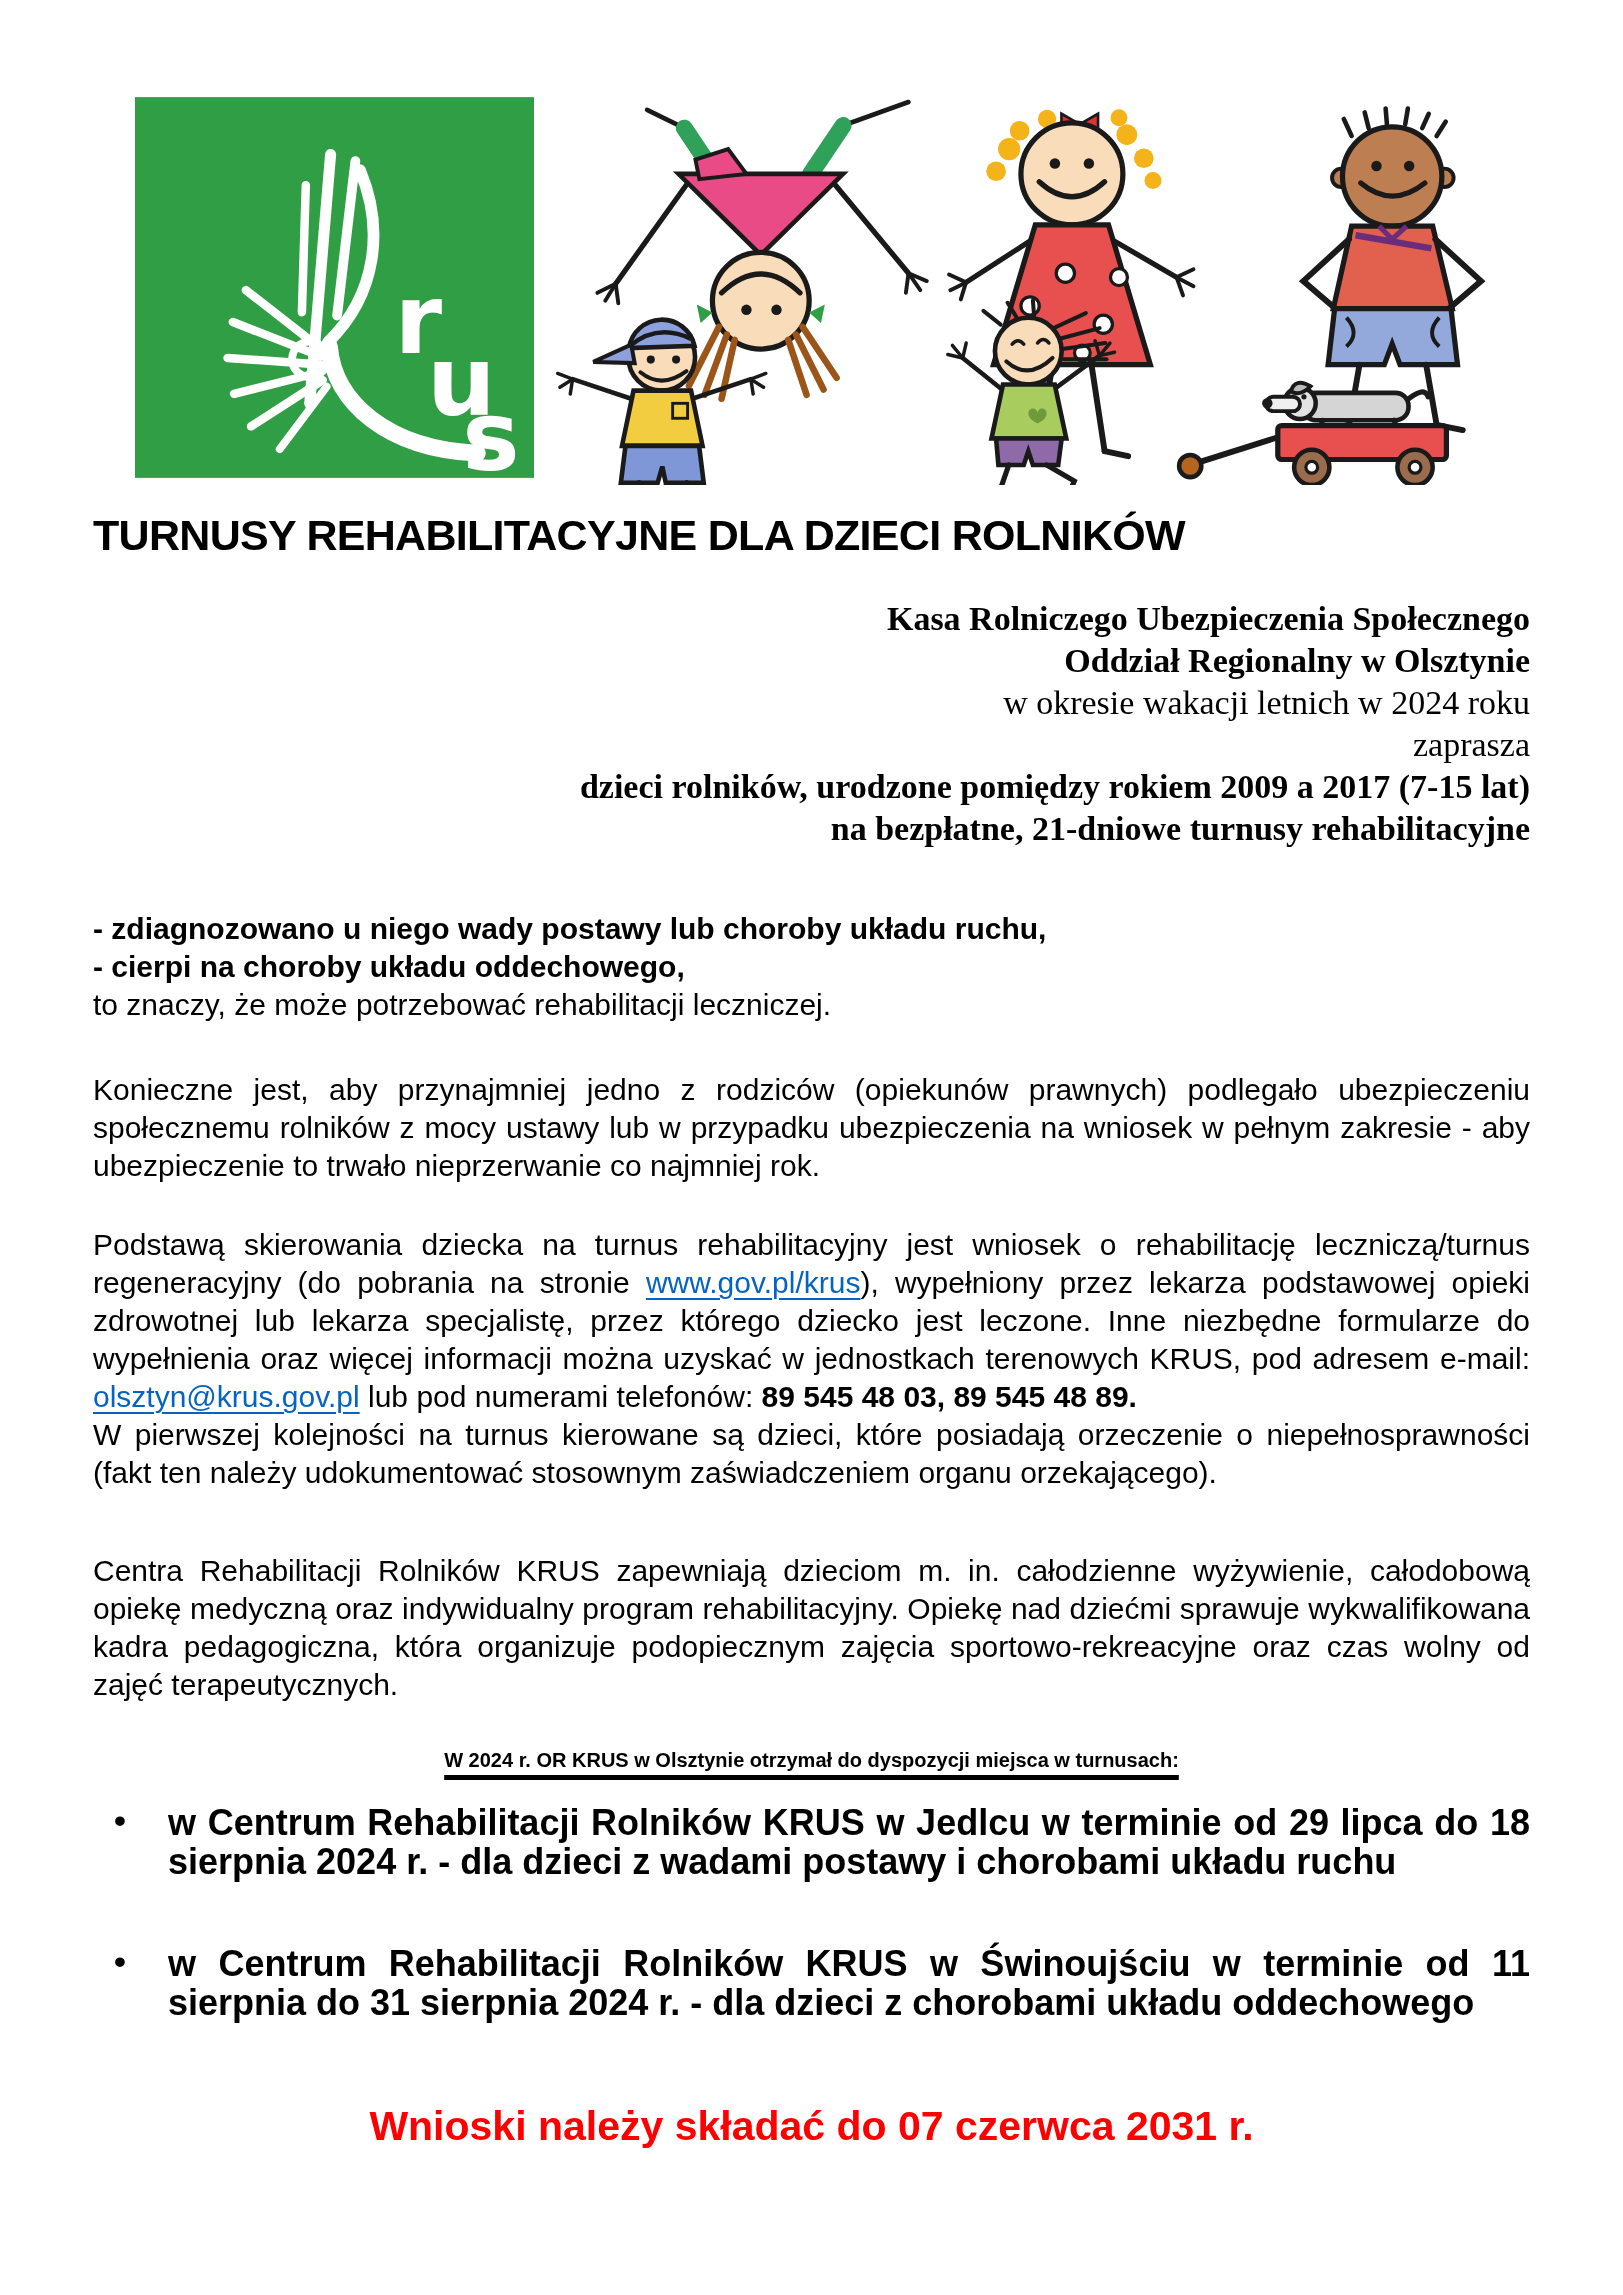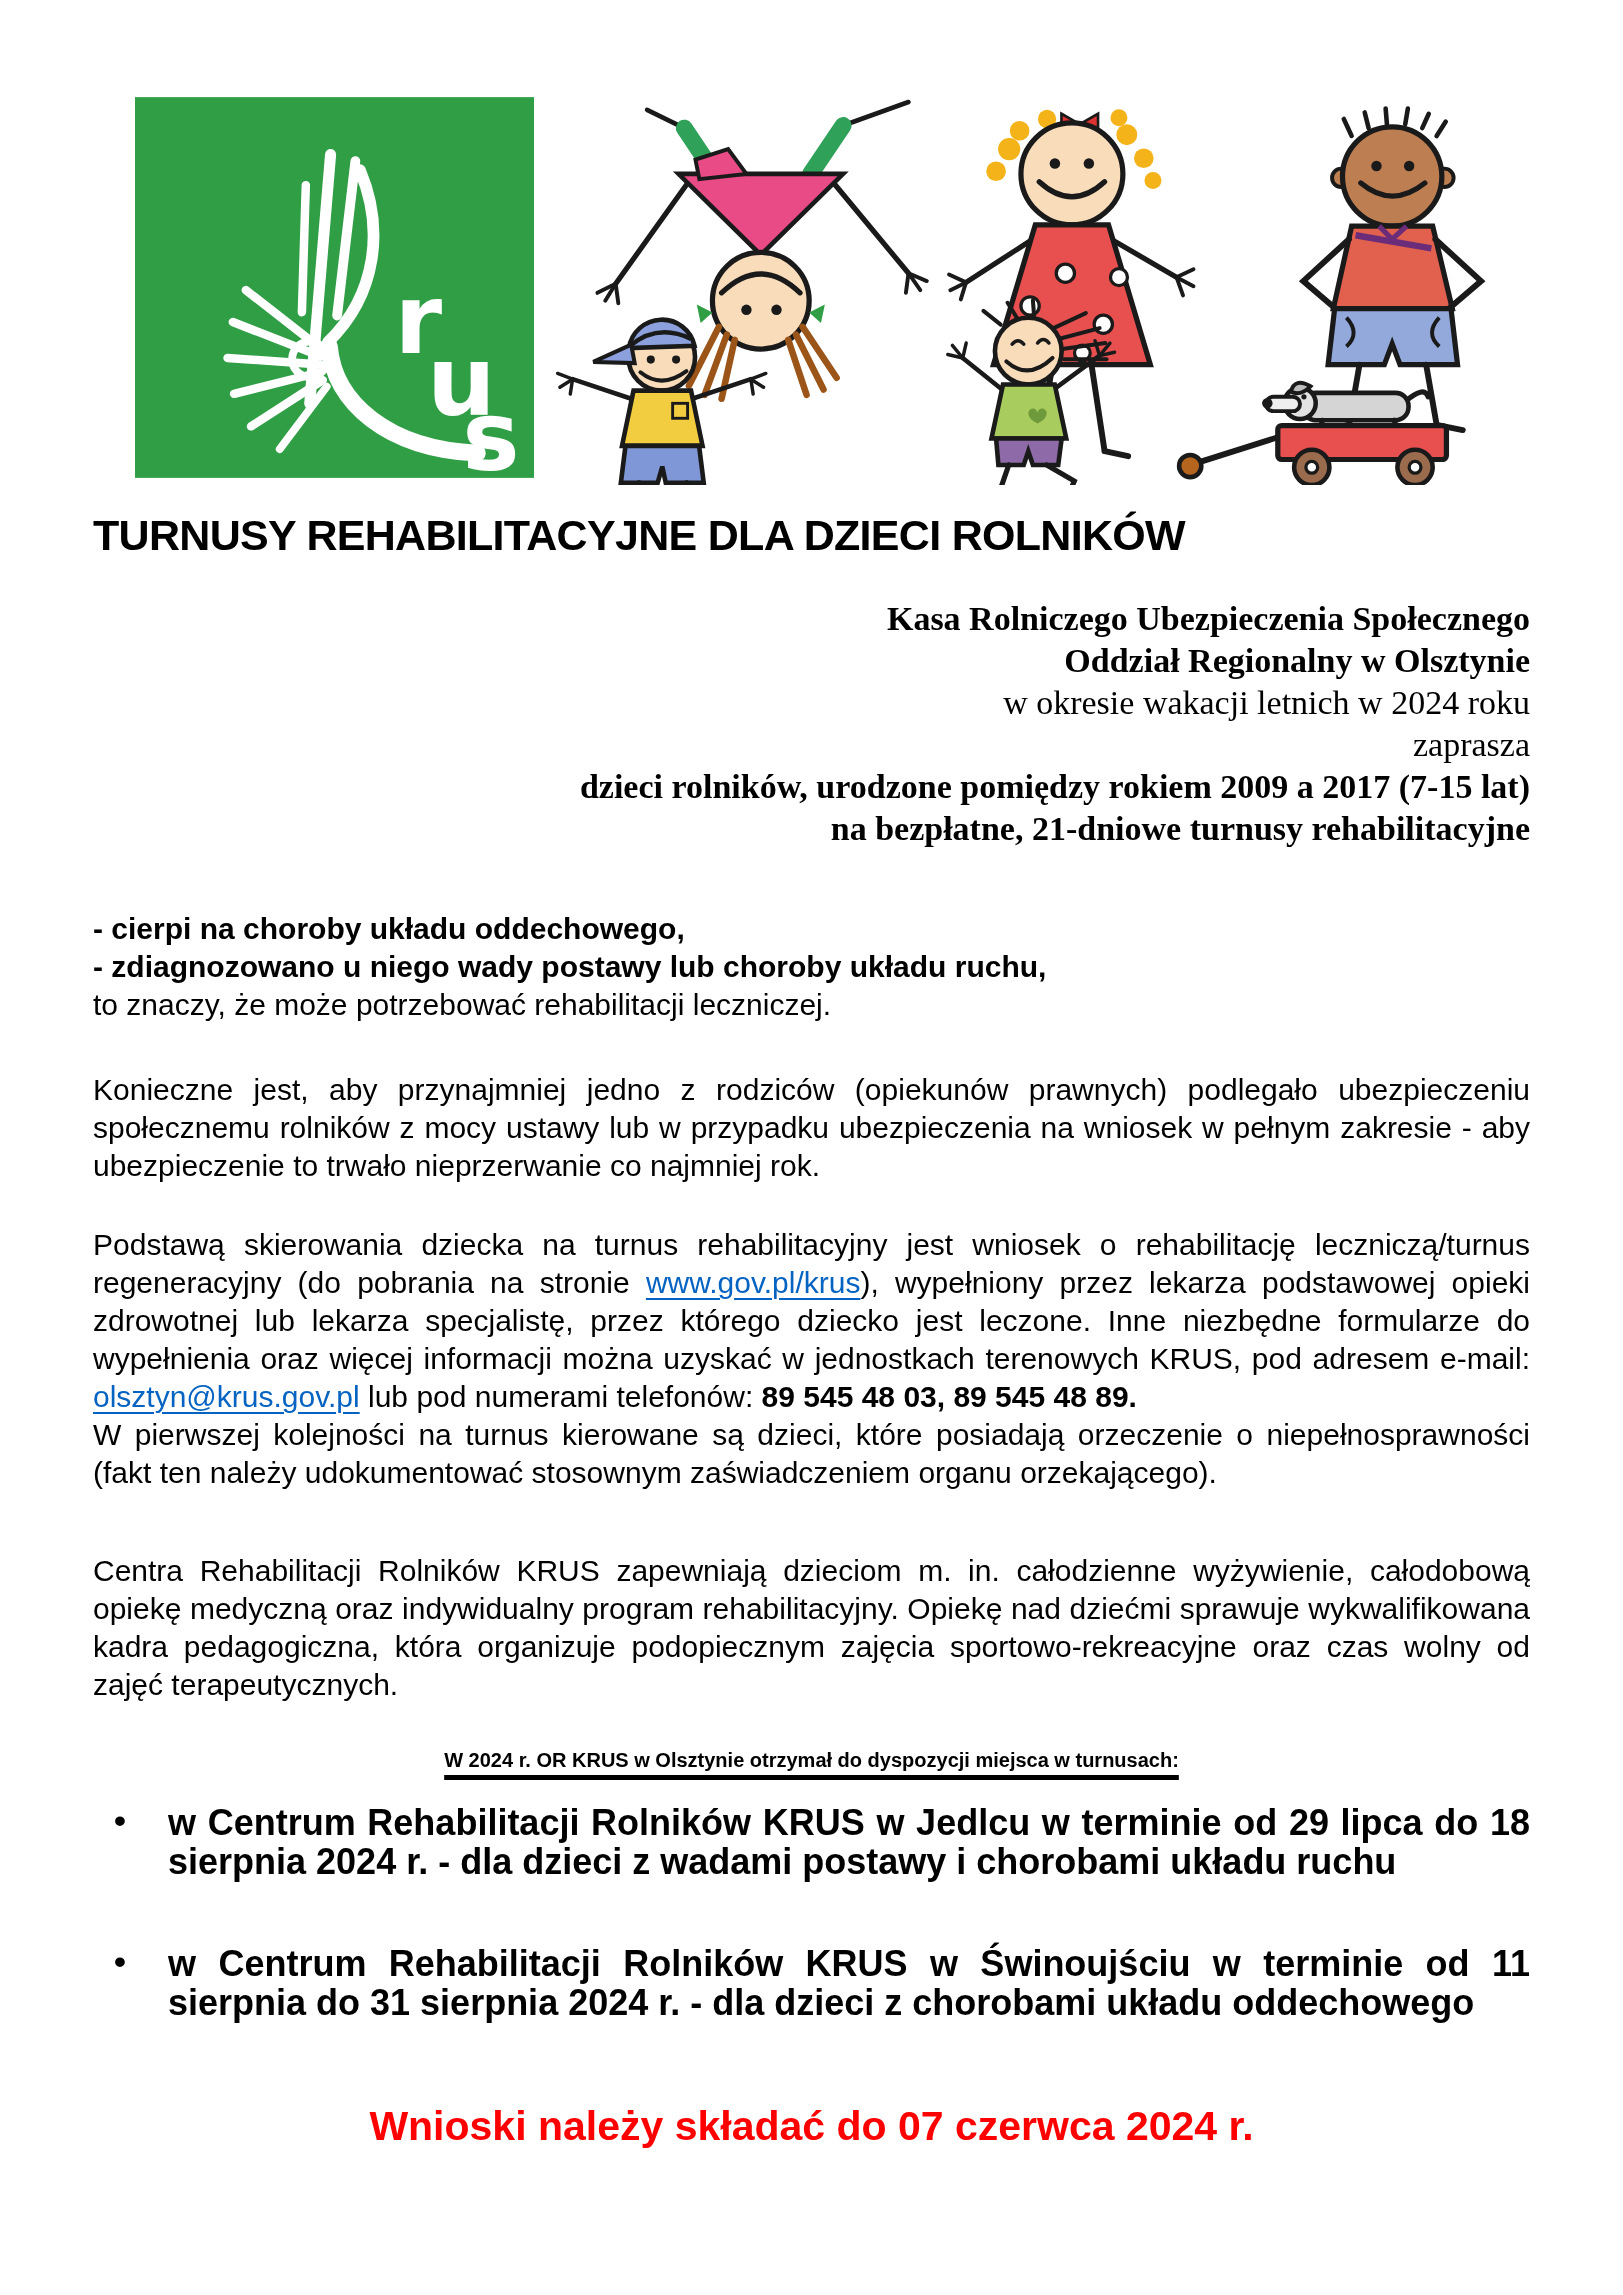--- a/index.html
+++ b/index.html
@@ -325,8 +325,8 @@
   </div>
 
   <div class="conditions">
+    <p class="bold">- zdiagnozowano u niego wady postawy  lub choroby układu ruchu,</p>
     <p class="bold">- cierpi na choroby układu oddechowego,</p>
-    <p class="bold">- zdiagnozowano u niego wady postawy  lub choroby układu ruchu,</p>
     <p>to znaczy, że może potrzebować rehabilitacji leczniczej.</p>
   </div>
 

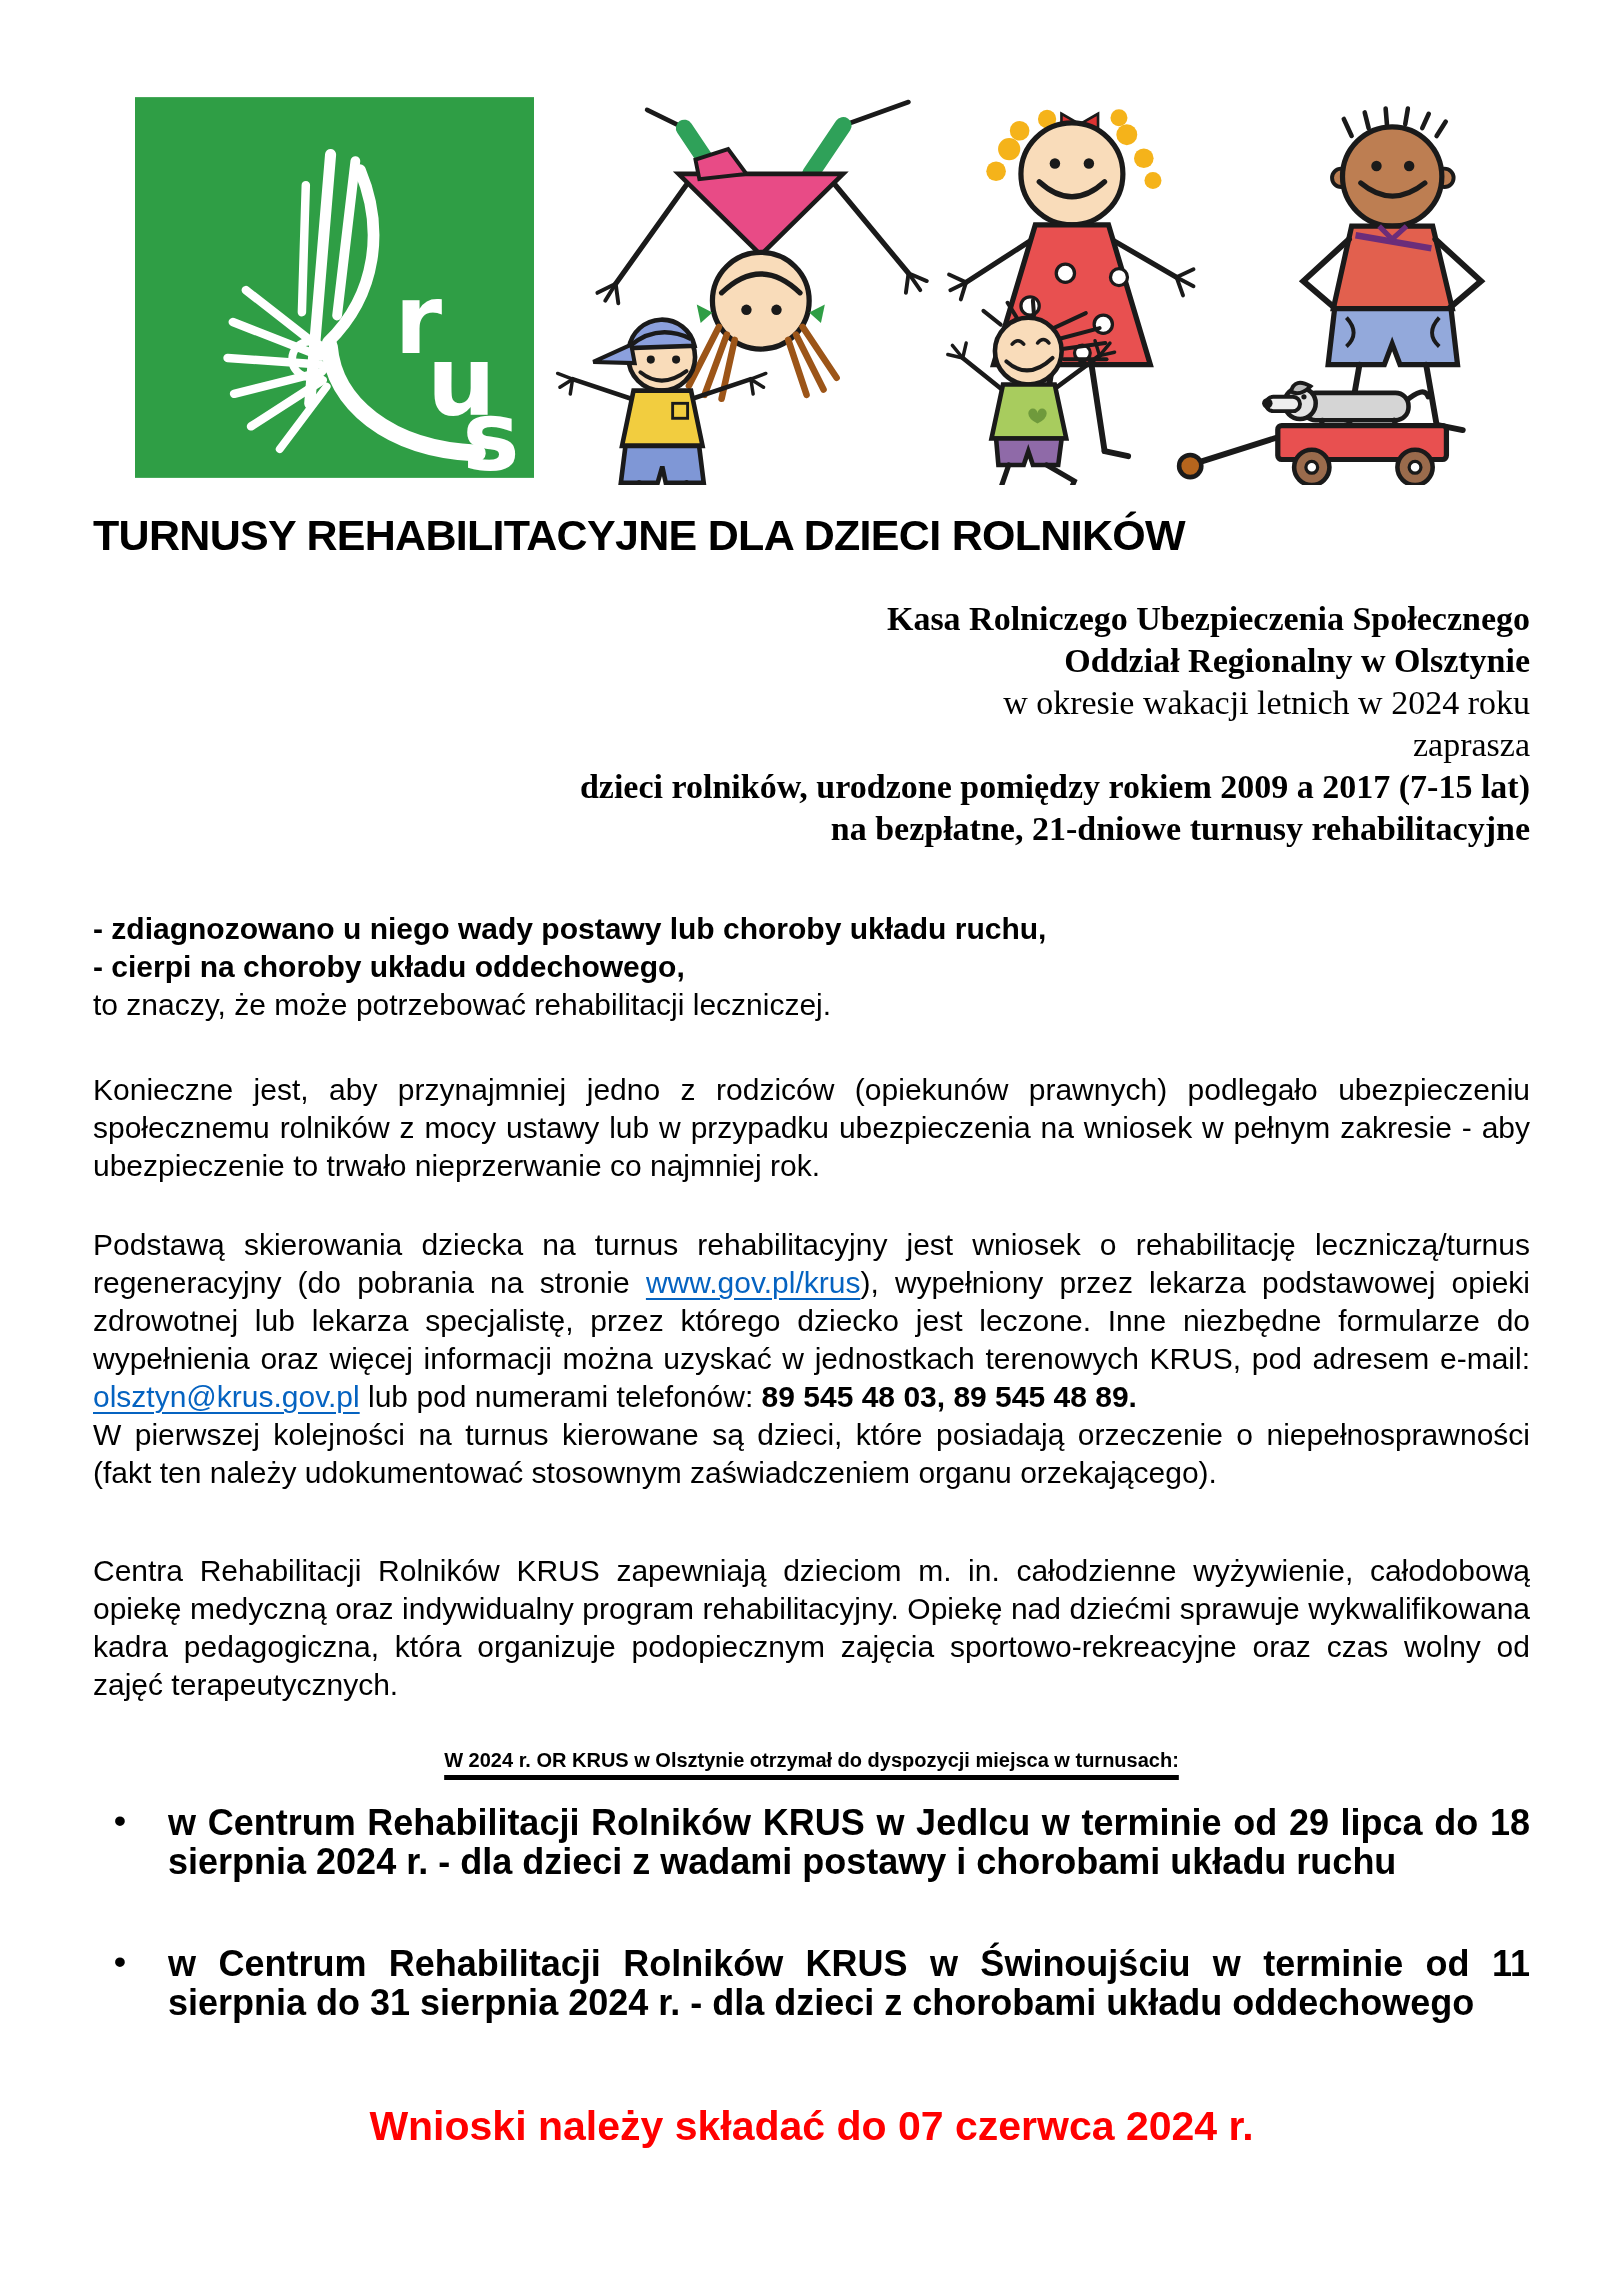--- a/index.html
+++ b/index.html
@@ -345,7 +345,7 @@
     <li>w Centrum Rehabilitacji Rolników KRUS w Świnoujściu w terminie od 11 sierpnia do 31 sierpnia 2024 r. - dla dzieci z chorobami układu oddechowego</li>
   </ul>
 
-  <p class="deadline">Wnioski należy składać do 07 czerwca 2024 r.</p>
+  <p class="deadline">Wnioski należy składać do 07 czerwca 2031 r.</p>
 
 </div>
 

